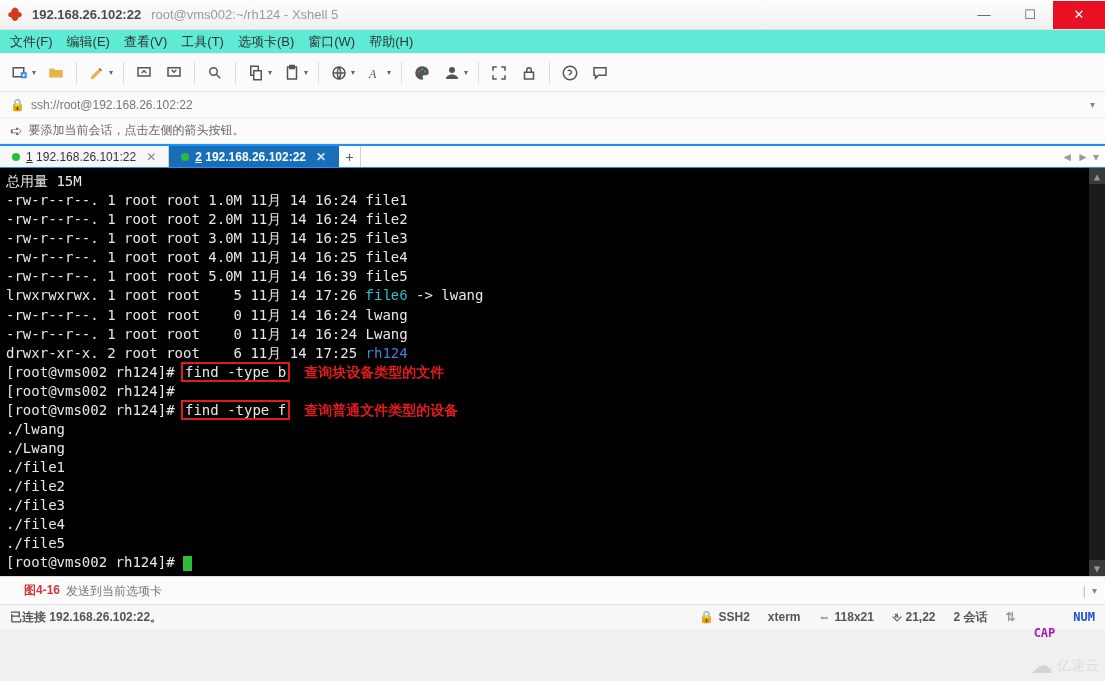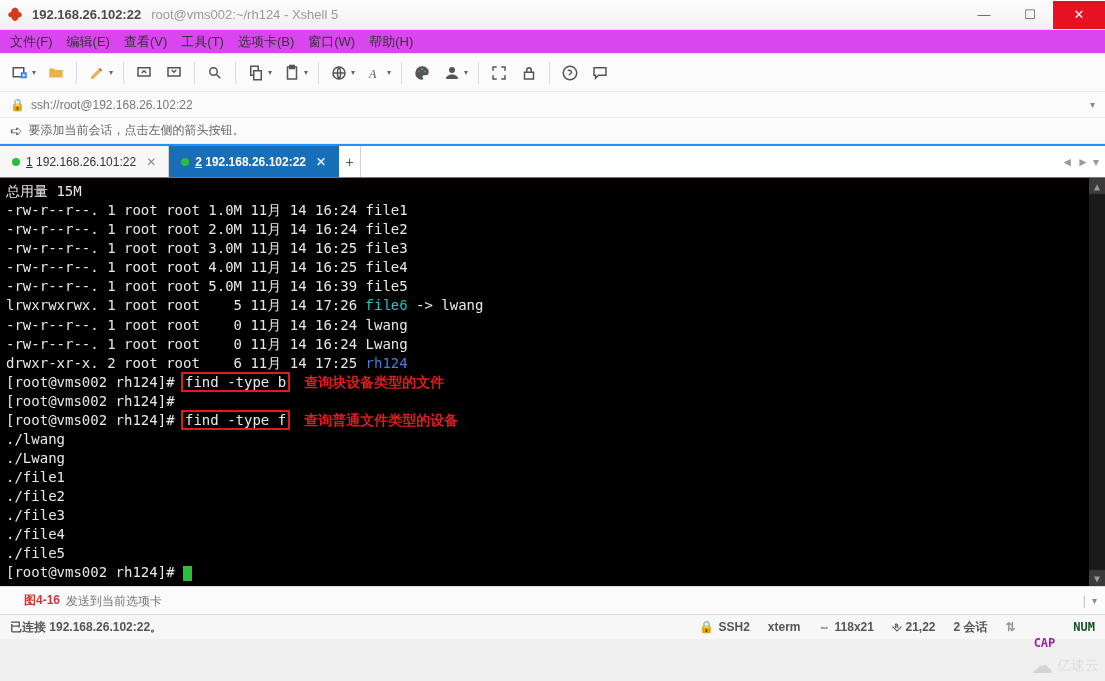--- a/index.html
+++ b/index.html
@@ -36,7 +36,7 @@
   .winbtn.close { background:#e81123; color:#fff; width:52px;}
 
   
-  .menubar { height:24px; background:#d946ef; display:flex; align-items:center; padding:0 10px; gap:14px; border-bottom:1px solid #eee;}
+  .menubar { height:24px; background:#5eead4; display:flex; align-items:center; padding:0 10px; gap:14px; border-bottom:1px solid #eee;}
   .menubar span { color:#333; font-size:13px; cursor:default;}
 
   

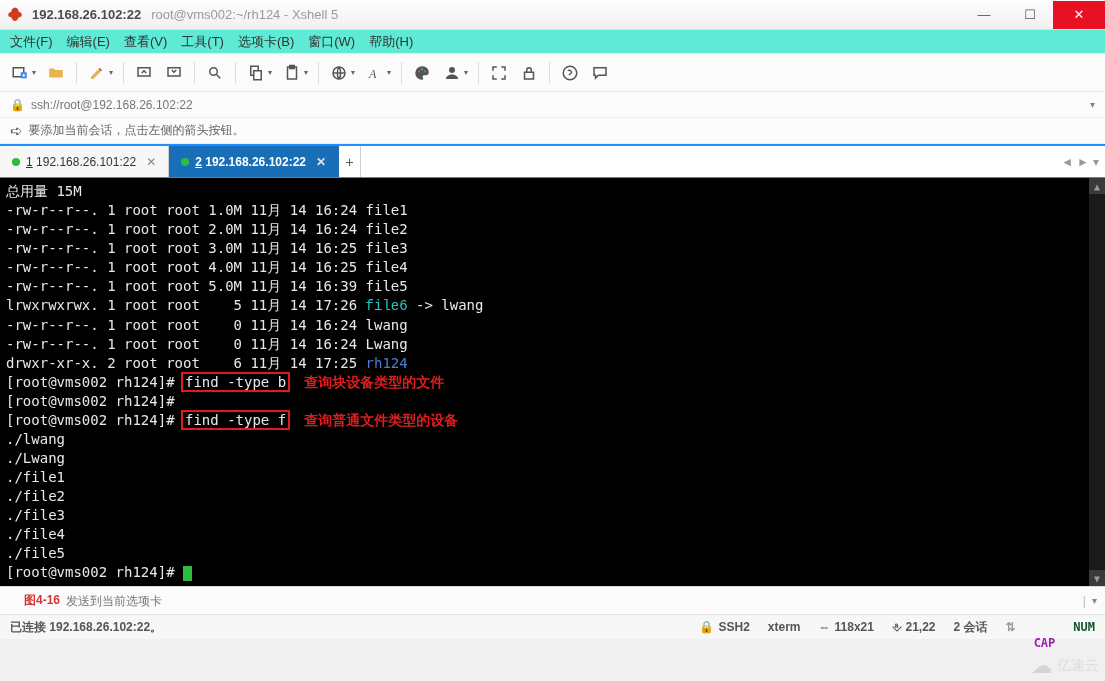--- a/index.html
+++ b/index.html
@@ -52,7 +52,7 @@
   .addrrow .caret-end{margin-left:auto;color:#888;font-size:10px;}
 
   
-  .tabstrip{height:34px;background:#ffffff;border-top:2px solid #1e90ff;border-bottom:1px solid #1e90ff;display:flex;align-items:stretch;position:relative;justify-content:center;}
+  .tabstrip{height:24px;background:#ffffff;border-top:2px solid #1e90ff;border-bottom:1px solid #1e90ff;display:flex;align-items:stretch;position:relative;justify-content:center;}
   .tab{display:flex;align-items:center;gap:6px;padding:0 12px;border-right:1px solid #d0d0d0;font-size:12px;color:#333;position:relative;}
   .tab.inactive{background:#f7f7f7;}
   .tab.active{background:#186fb8;color:#fff;font-weight:bold;border-right:1px solid #186fb8;}

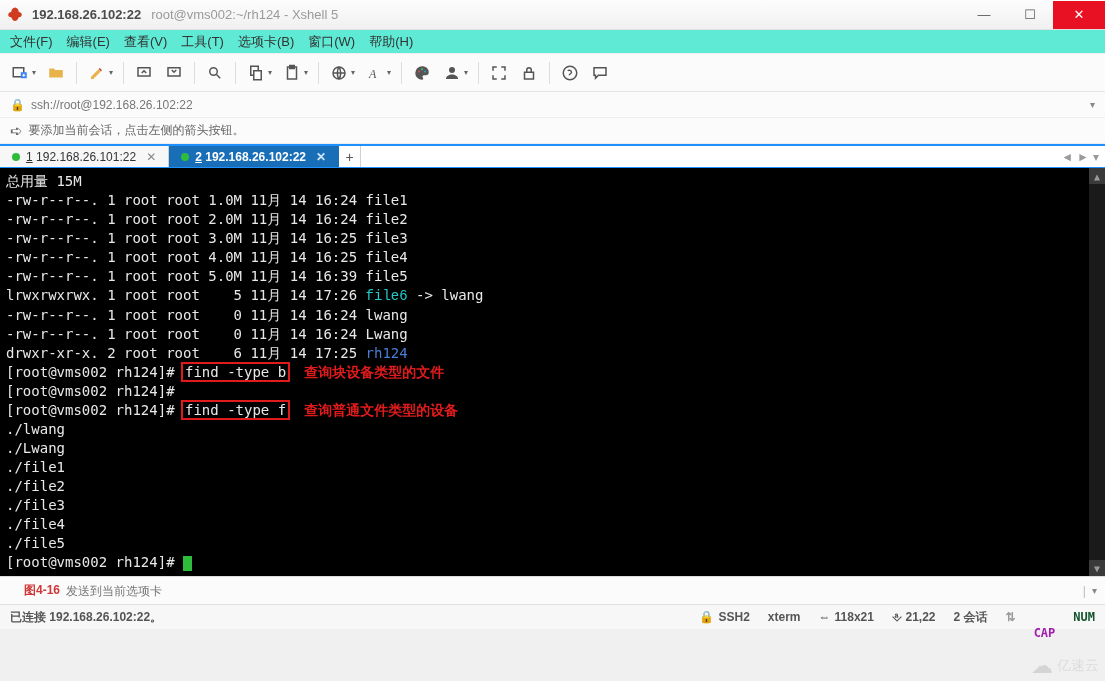--- a/index.html
+++ b/index.html
@@ -323,7 +323,7 @@
   <span class="item">2 会话</span>
   <span class="item" style="color:#9a9a9a;">⇅</span>
   <span class="item caps" style="color:#a21caf;margin-top:31px;">CAP</span>
-  <span class="item caps" style="color:#14532d;">NUM</span>
+  <span class="item caps" style="color:#1d4ed8;">NUM</span>
 </div>
 
 <div class="watermark">

